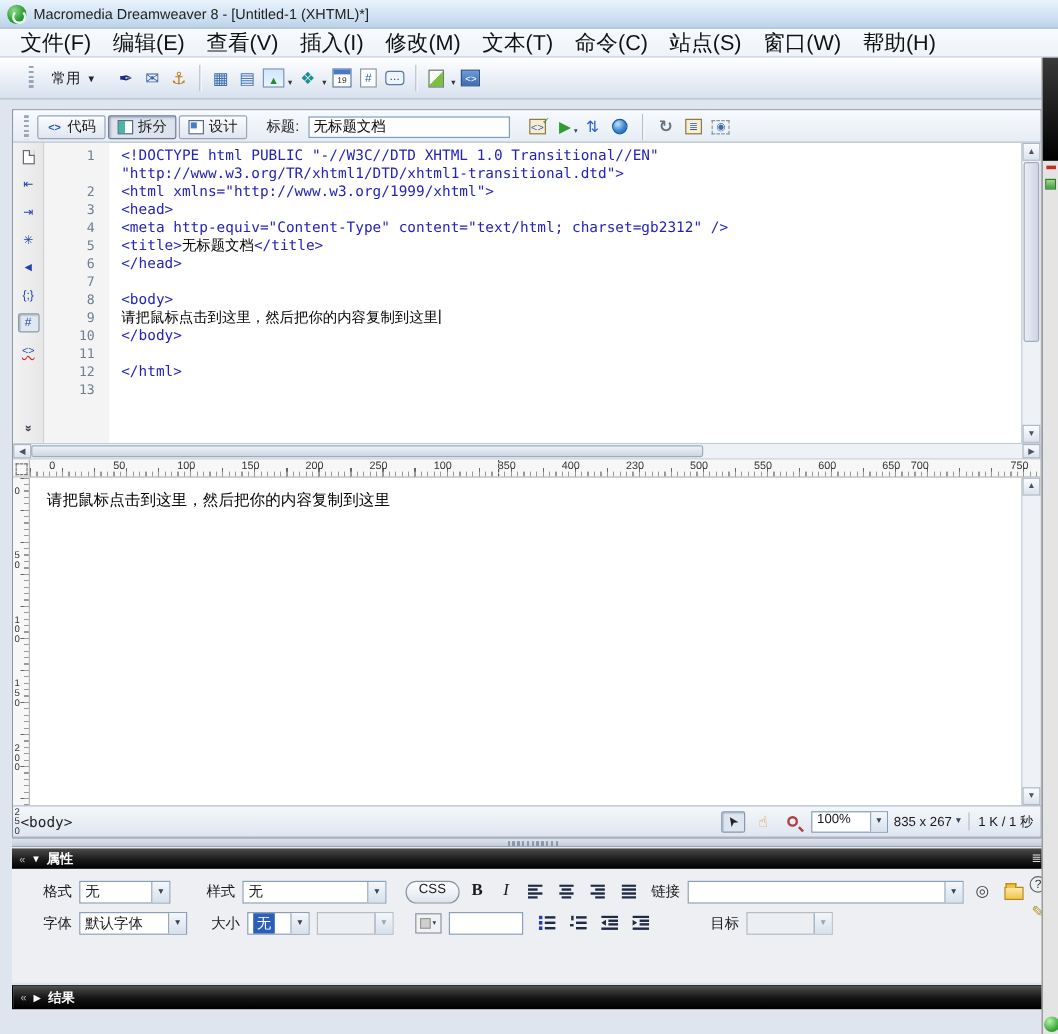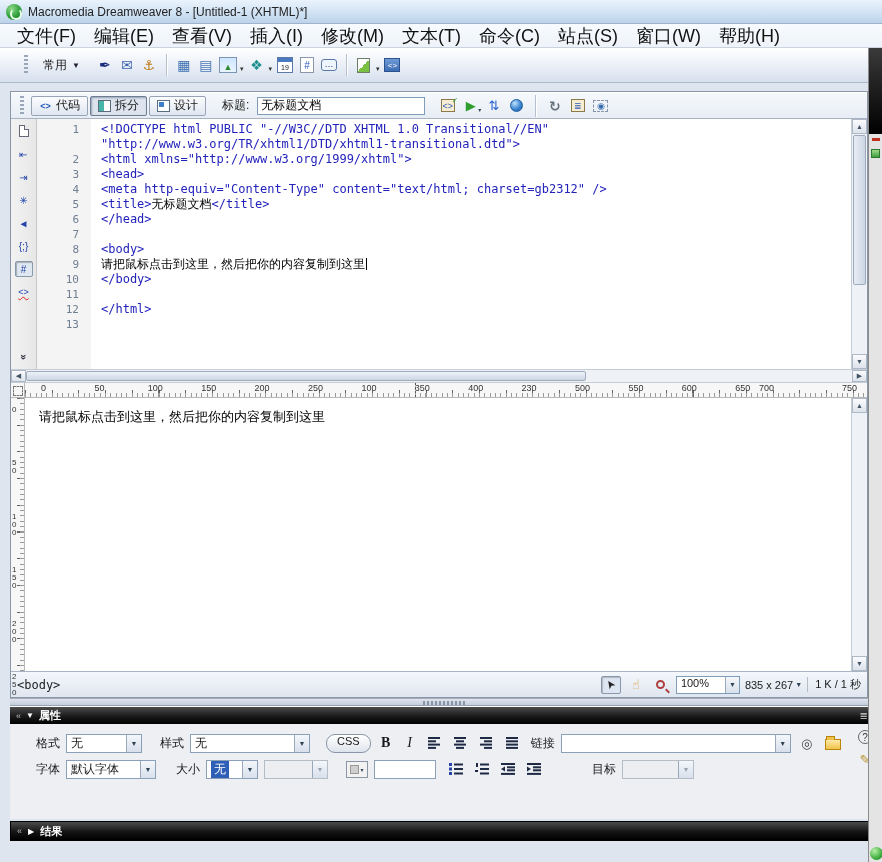--- a/index.html
+++ b/index.html
@@ -433,7 +433,7 @@
             <span class="val">无</span>
             <span class="arrow">▼</span>
           </span>
-        <span class="plabel" style="margin-left:12px">样式</span>
+        <span class="plabel" style="margin-left:24px">样式</span>
         <span class="dd" style="width:120px">
             <span class="val">无</span>
             <span class="arrow">▼</span>

